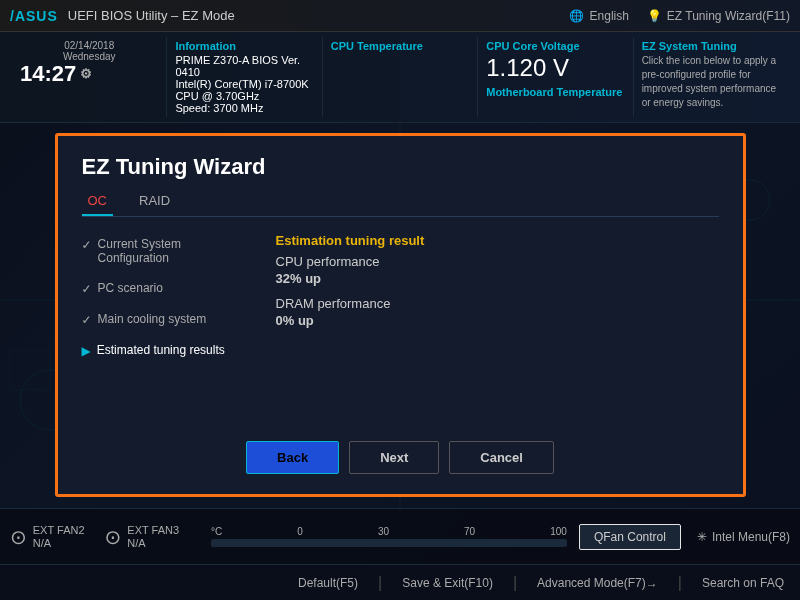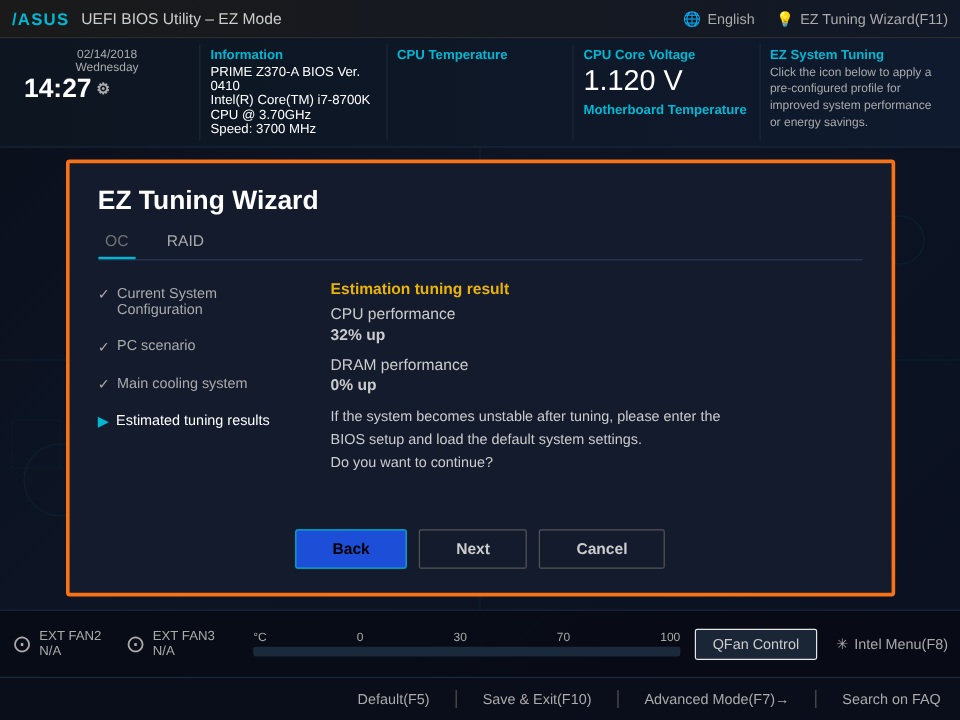--- a/index.html
+++ b/index.html
@@ -170,7 +170,7 @@
     }
 
     .wizard-tab.active {
-      color: #737373;
+      color: #ef4444;
       border-bottom: 2px solid #00b8d4;
     }
 

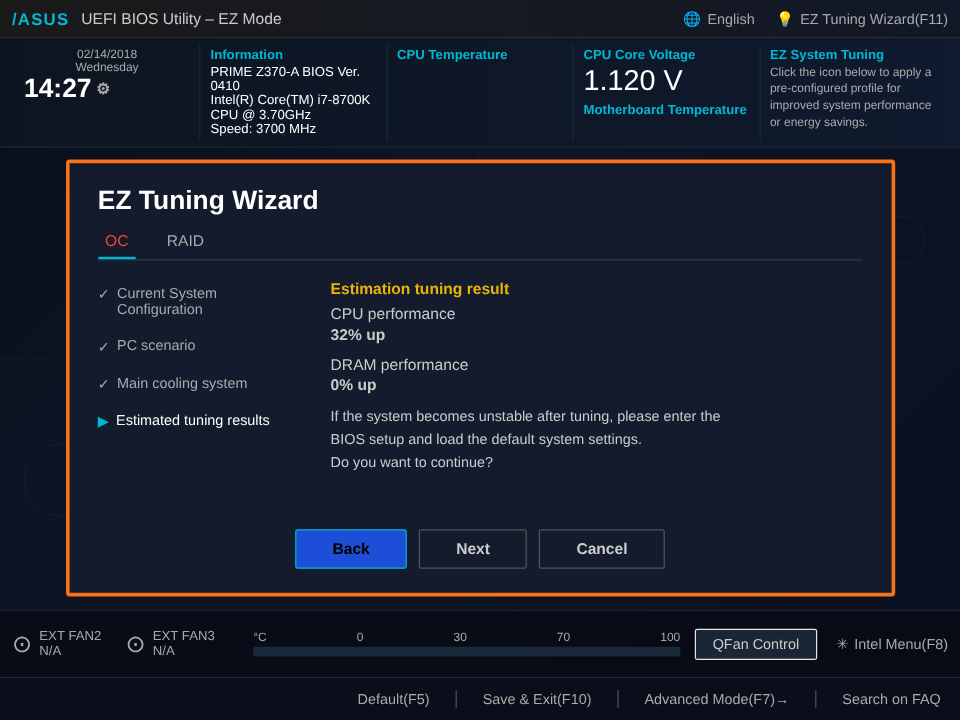--- a/index.html
+++ b/index.html
@@ -494,11 +494,6 @@
         <div class="result-value">32% up</div>
         <div class="result-metric">DRAM performance</div>
         <div class="result-value">0% up</div>
-        <div class="result-warning">
-          If the system becomes unstable after tuning, please enter the<br>
-          BIOS setup and load the default system settings.<br>
-          Do you want to continue?
-        </div>
       </div>
     </div>
 

